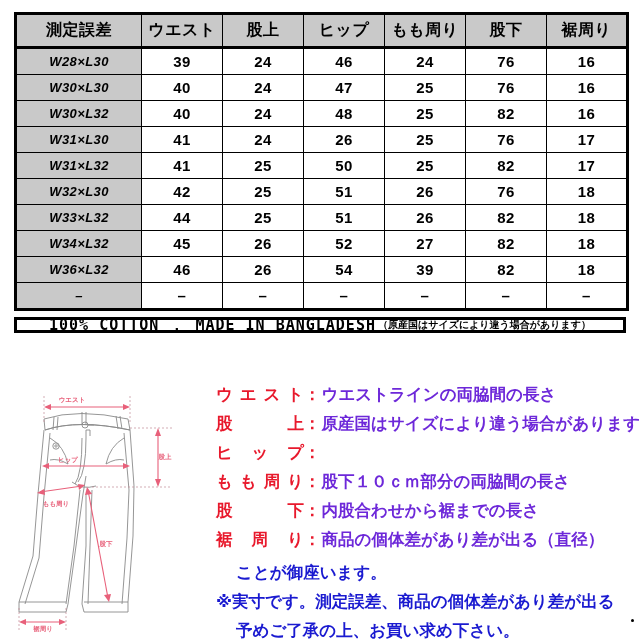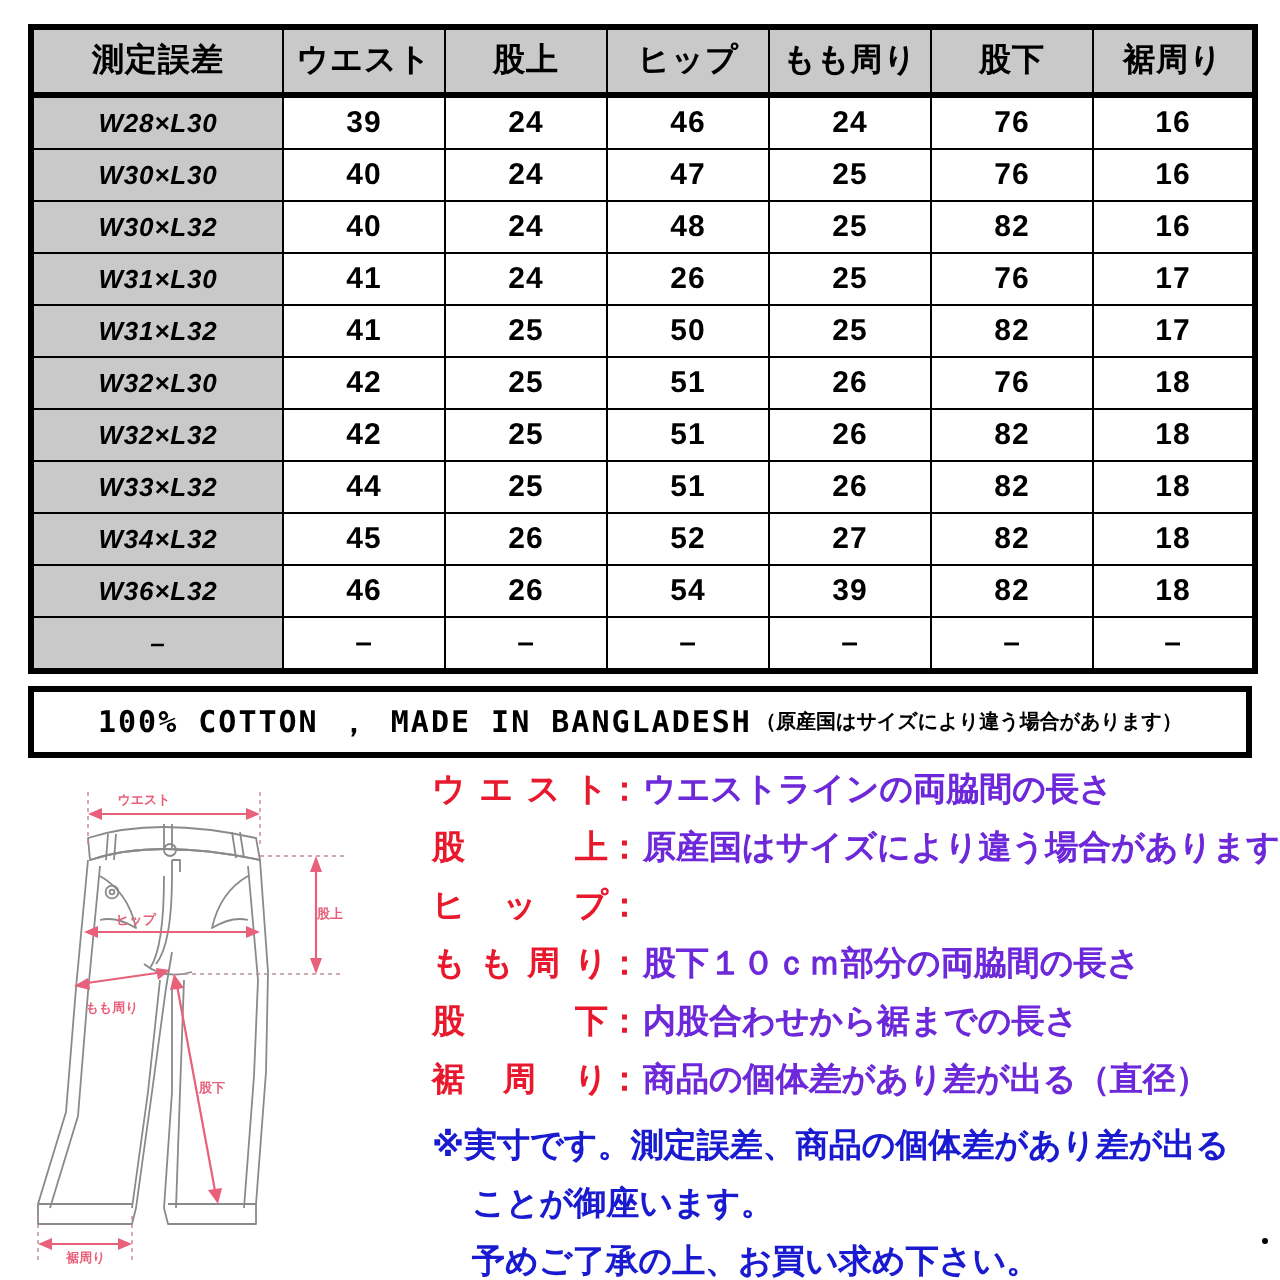--- a/index.html
+++ b/index.html
@@ -239,15 +239,6 @@
           <td>18</td>
         </tr>
         <tr>
-          <td class="sizecol">W32×L32</td>
-          <td>42</td>
-          <td>25</td>
-          <td>51</td>
-          <td>26</td>
-          <td>82</td>
-          <td>18</td>
-        </tr>
-        <tr>
           <td class="sizecol">W33×L32</td>
           <td>44</td>
           <td>25</td>

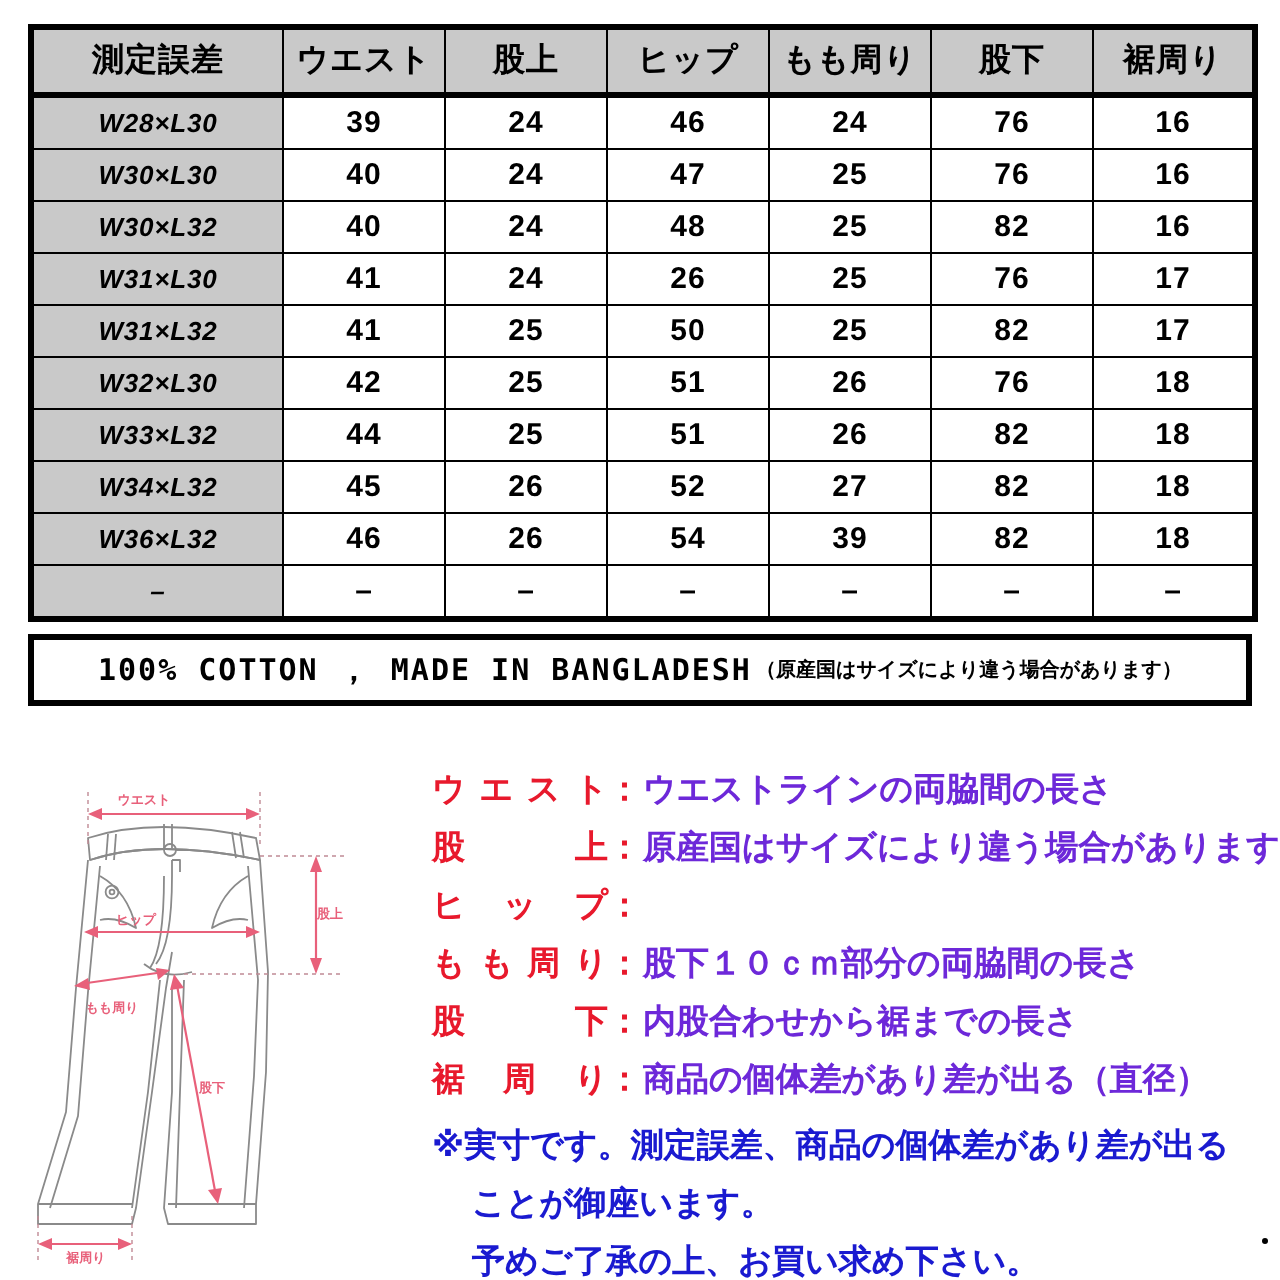--- a/index.html
+++ b/index.html
@@ -65,7 +65,7 @@
     margin-top: 6px;
     width: 612px;
     border: 3px solid #000;
-    height: 36px;
+    height: 16px;
     display: flex;
     align-items: center;
     justify-content: center;

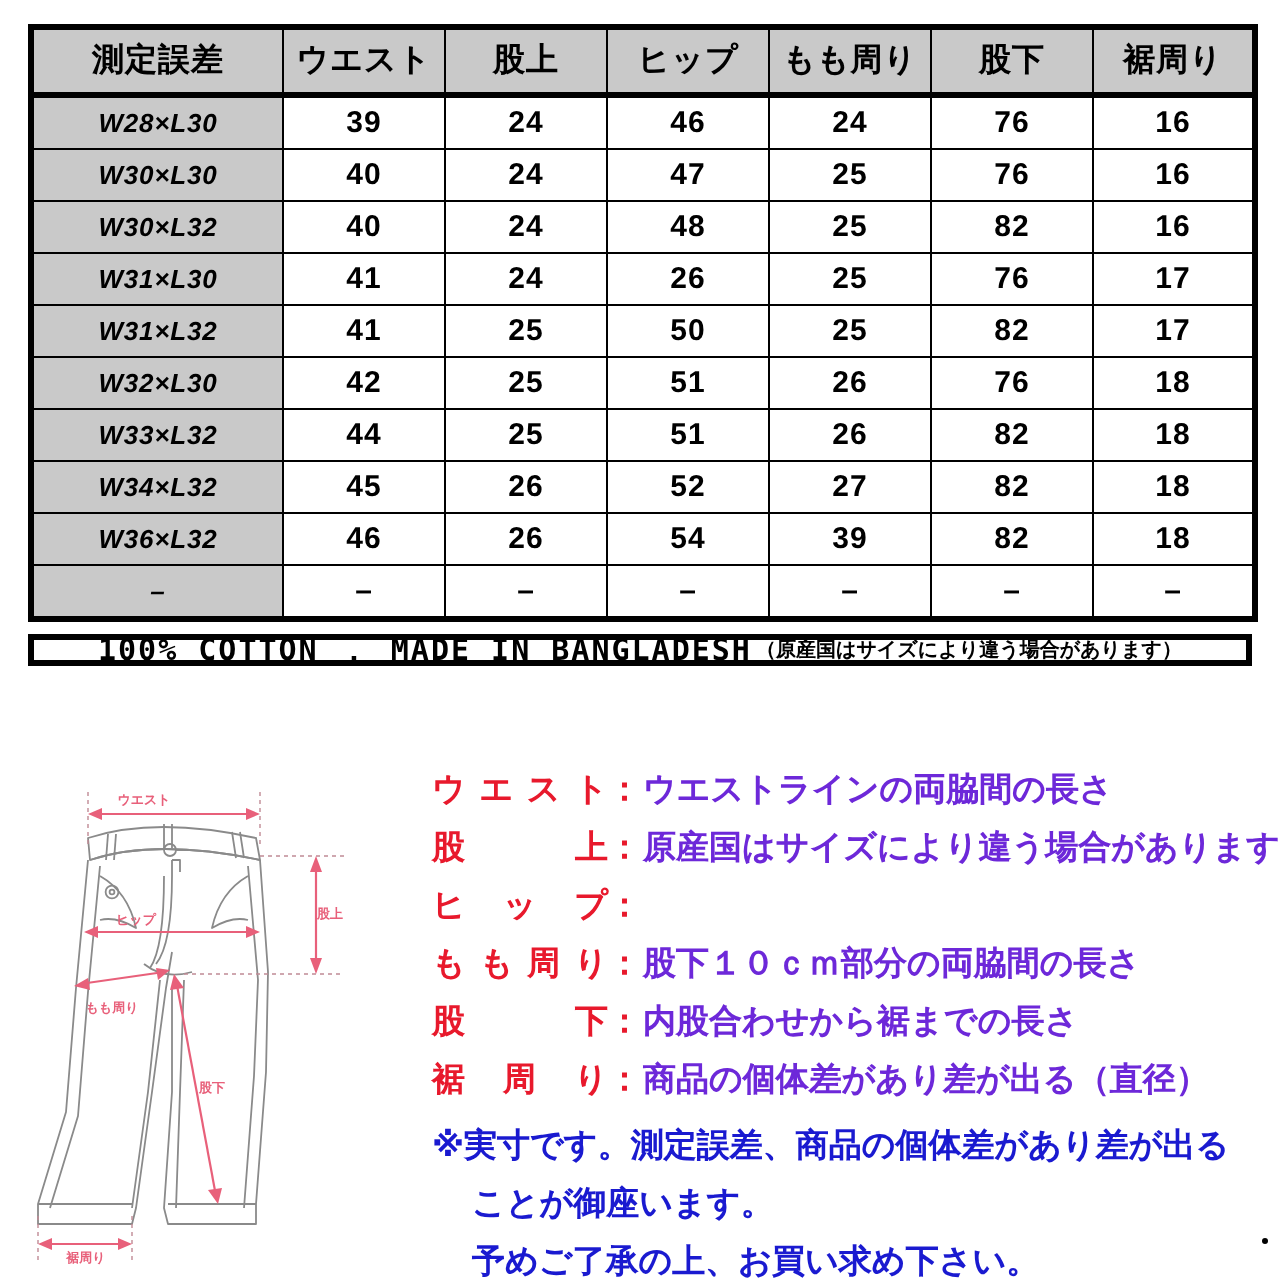--- a/index.html
+++ b/index.html
@@ -430,8 +430,8 @@
         <span class="lg-colon">：</span>
         <span class="lg-desc">商品の個体差があり差が出る（直径）</span>
       </div>
+      <div class="note-line indent">ことが御座います。</div>
       <div class="note-line">※実寸です。測定誤差、商品の個体差があり差が出る</div>
-      <div class="note-line indent">ことが御座います。</div>
       <div class="note-line indent">予めご了承の上、お買い求め下さい。</div>
     </div>
   <div class="tiny-dot"></div>

